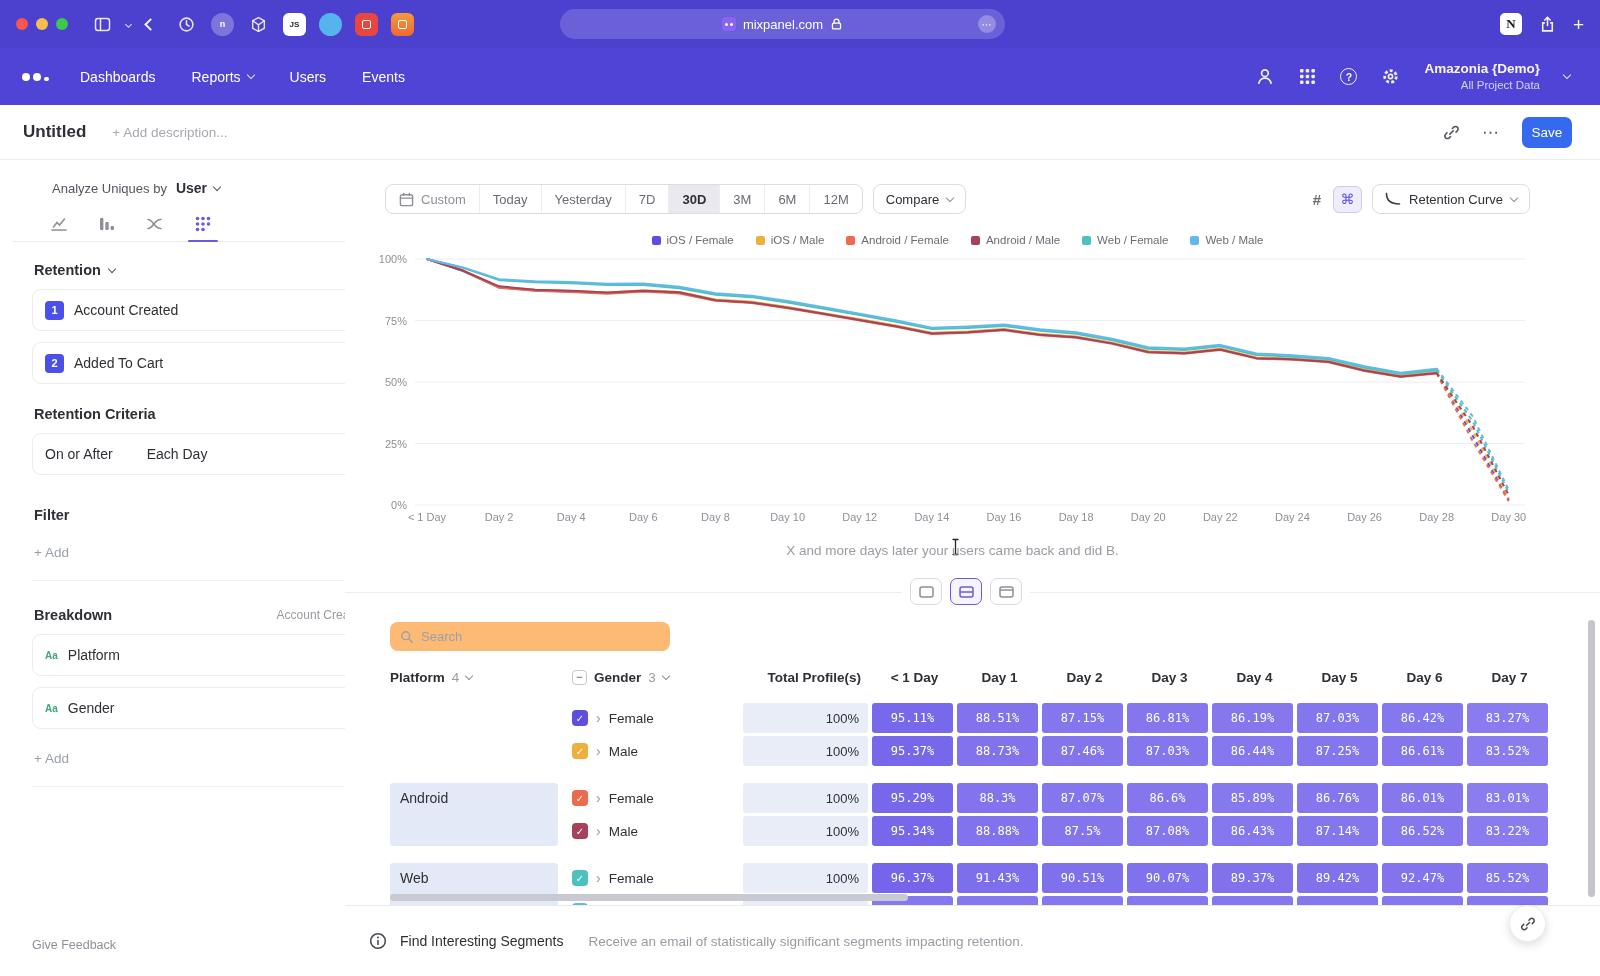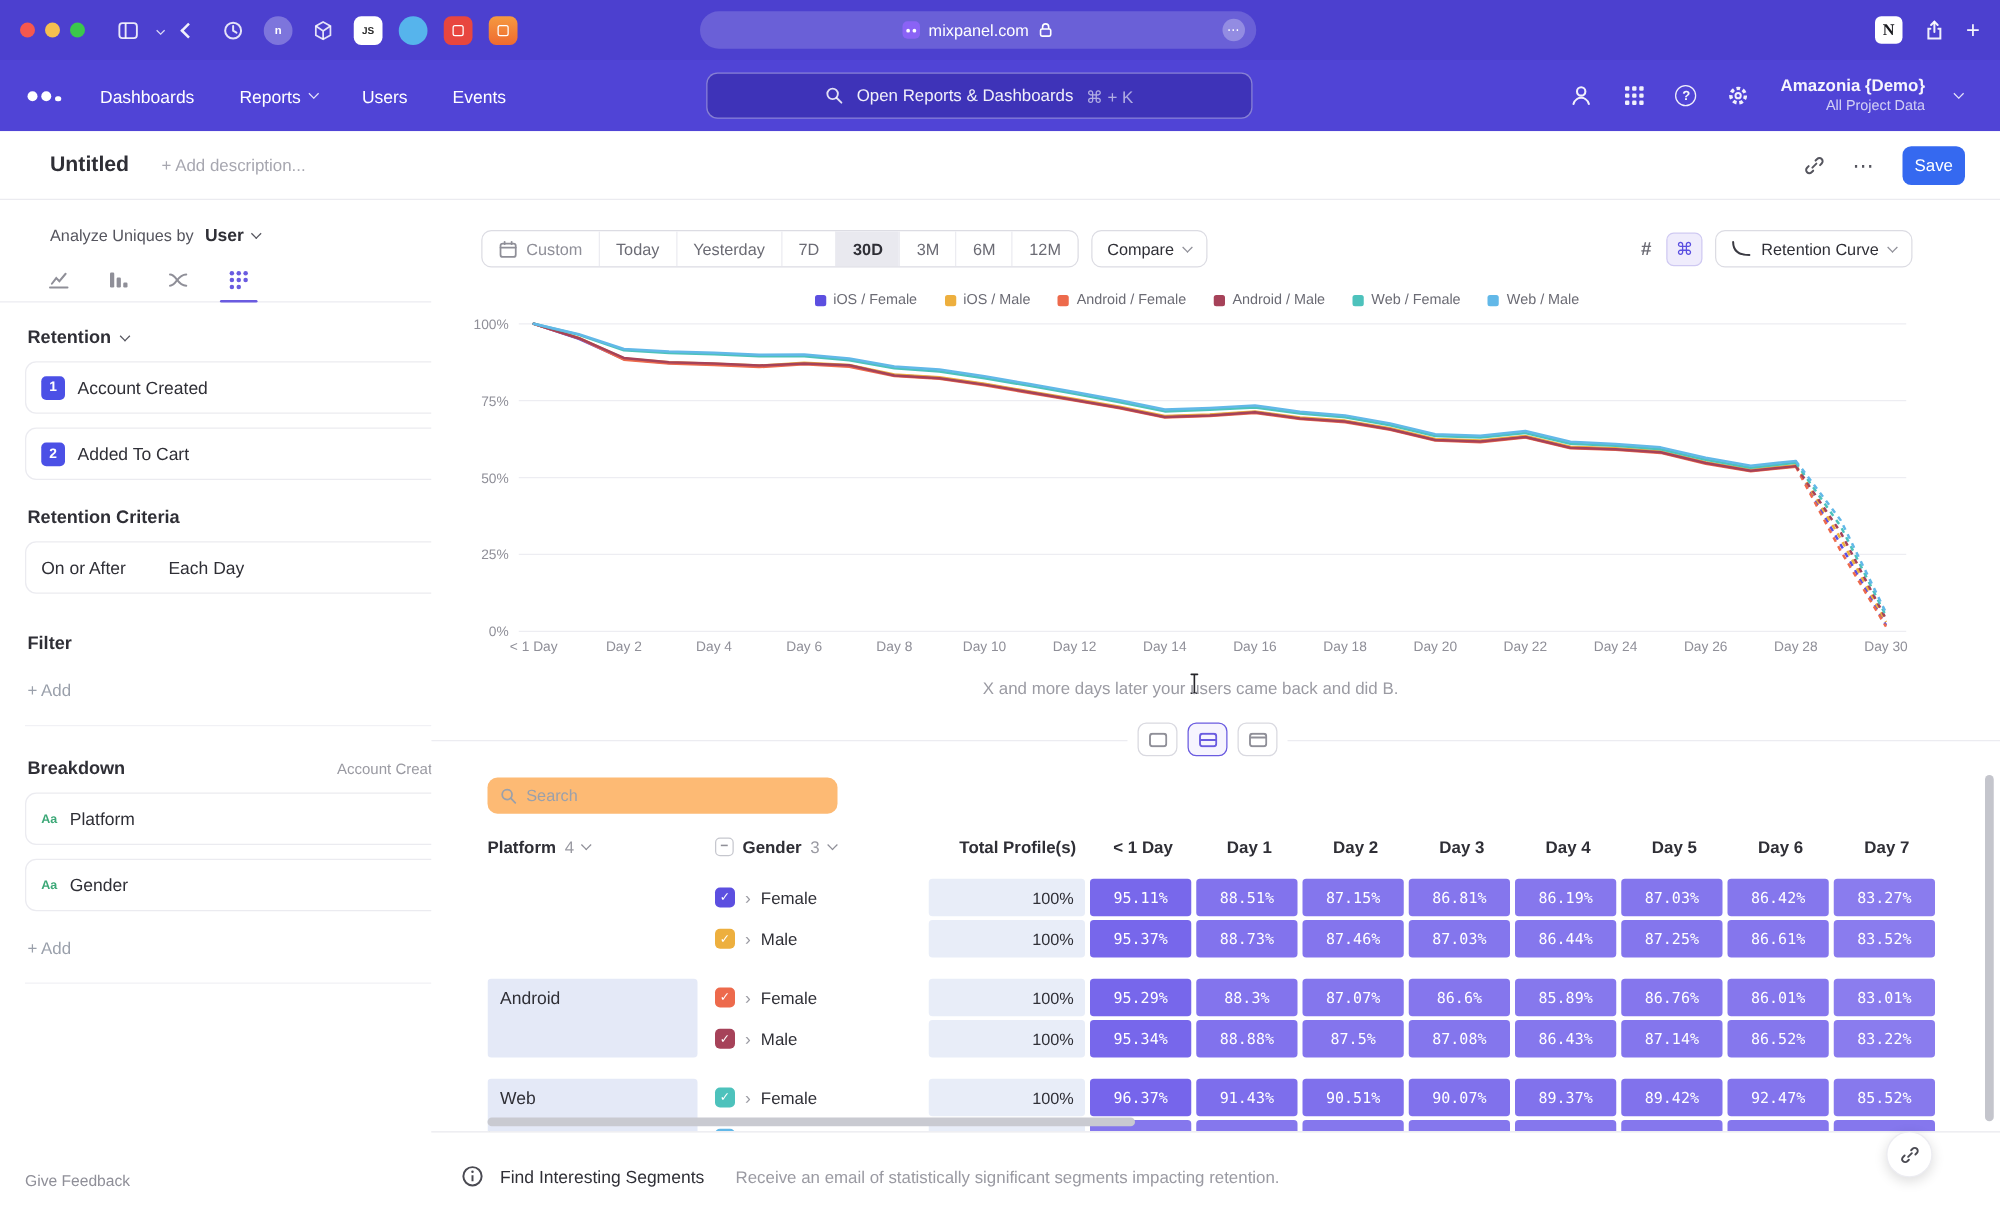--- a/index.html
+++ b/index.html
@@ -230,16 +230,6 @@
       <span class="nav-link">
           <span>Events</span>
         </span>
-    </div>
-    <div class="nav-search">
-      <span class="icon">
-          <svg width="15" height="15" viewBox="0 0 16 16" fill="none" stroke="rgba(255,255,255,.85)" stroke-width="1.6" stroke-linecap="round">
-            <circle cx="6.5" cy="6.5" r="4.5"></circle>
-            <line x1="10" y1="10" x2="14" y2="14"></line>
-          </svg>
-        </span>
-      <span>Open Reports &amp; Dashboards</span>
-      <span class="shortcut">⌘ + K</span>
     </div>
     <div class="nav-right">
       <span class="icon">

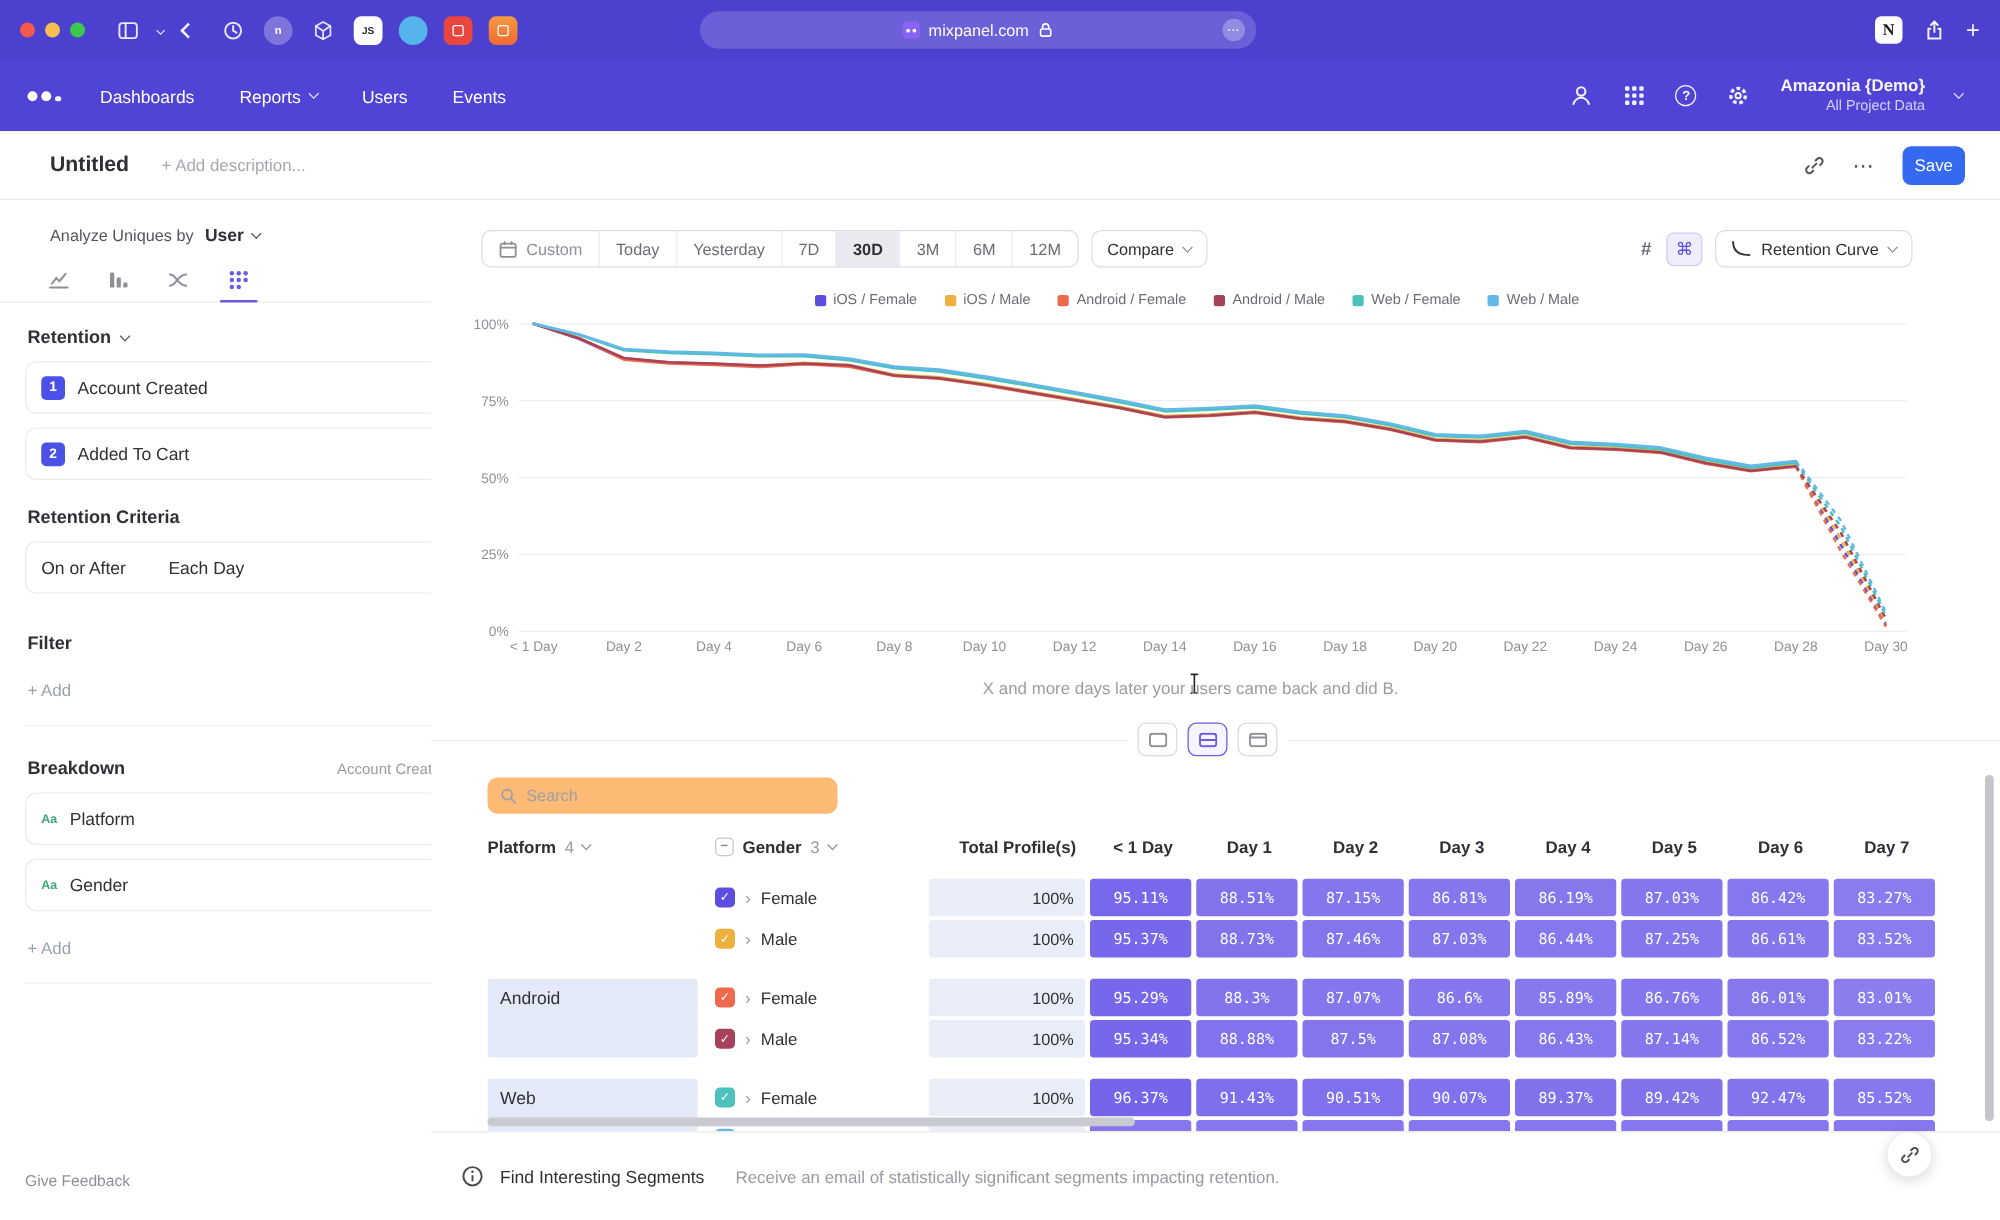--- a/index.html
+++ b/index.html
@@ -50,7 +50,7 @@
 .project-sub{font-size:11.5px;opacity:.78;}
 
 
-.rheader{position:absolute;top:105px;left:0;right:0;height:55px;background:#fff;border-bottom:1px solid #ebebf0;display:flex;align-items:center;padding:0 28px 0 40px;}
+.rheader{position:absolute;top:105px;left:0;right:0;height:55px;background:#fff;border-bottom:1px solid #ebebf0;display:flex;align-items:center;padding:0 28px 0 23px;}
 .rtitle{font-size:17px;font-weight:700;color:#2f2f36;}
 .rdesc{font-size:13.5px;color:#a7a7b0;margin-left:26px;}
 .rh-right{margin-left:auto;display:flex;align-items:center;gap:22px;color:#55555e;}

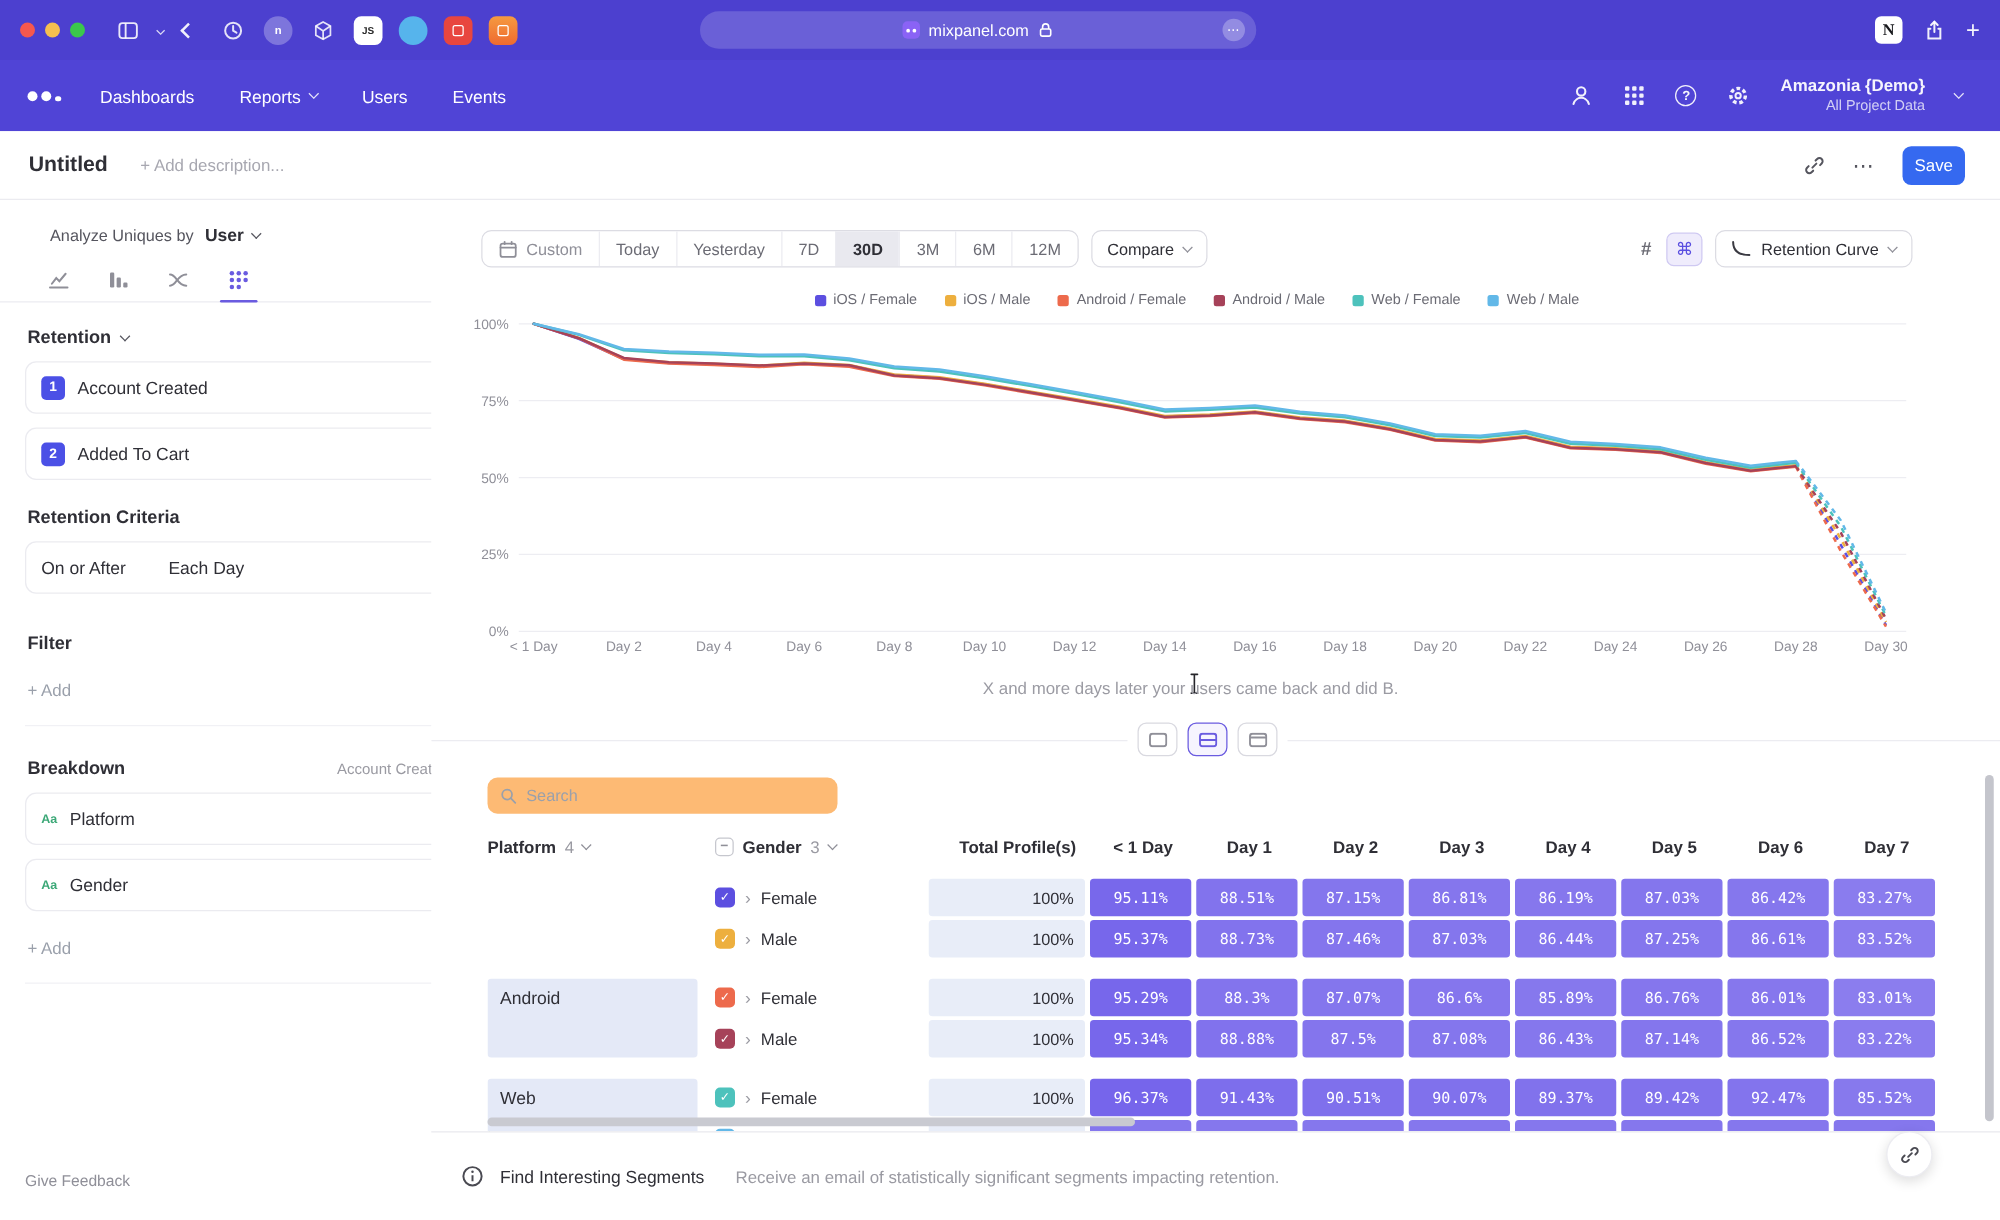--- a/index.html
+++ b/index.html
@@ -58,7 +58,7 @@
 .save-btn{width:50px;height:31px;border-radius:7px;background:#3569f0;color:#fff;font-size:13.5px;display:flex;align-items:center;justify-content:center;}
 
 
-.sidebar{position:absolute;top:160px;left:0;width:392px;bottom:0;background:#fff;border-right:1px solid #84cc16;}
+.sidebar{position:absolute;top:160px;left:12px;width:392px;bottom:0;background:#fff;border-right:6px solid #84cc16;}
 .analyze-row{padding:20px 20px 12px 40px;display:flex;align-items:center;gap:7px;font-size:13px;color:#55555e;}
 .analyze-val{font-size:14px;font-weight:700;color:#2f2f36;margin-left:2px;}
 .chart-tabs{display:flex;gap:26px;padding:4px 0 0 36px;border-bottom:1px solid #ececf1;height:34px;}

